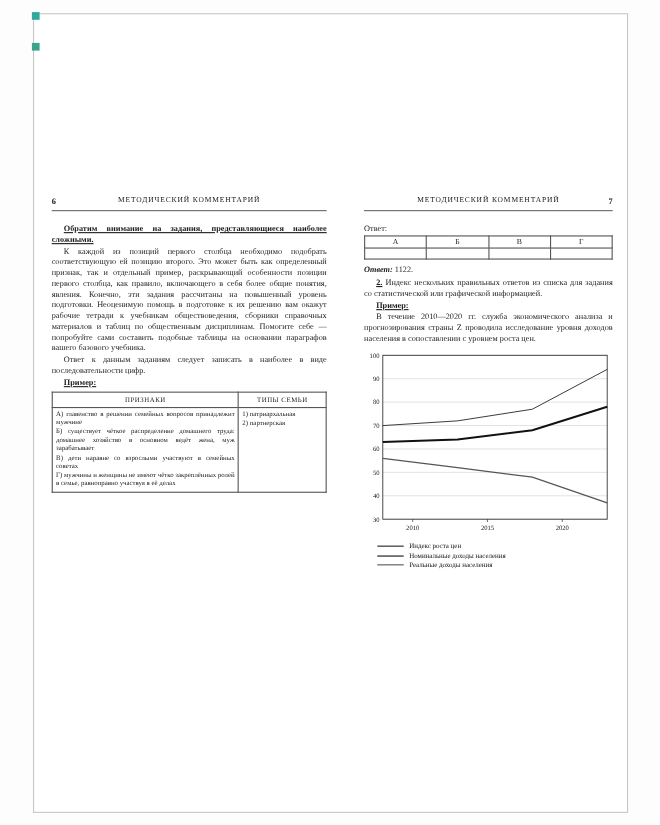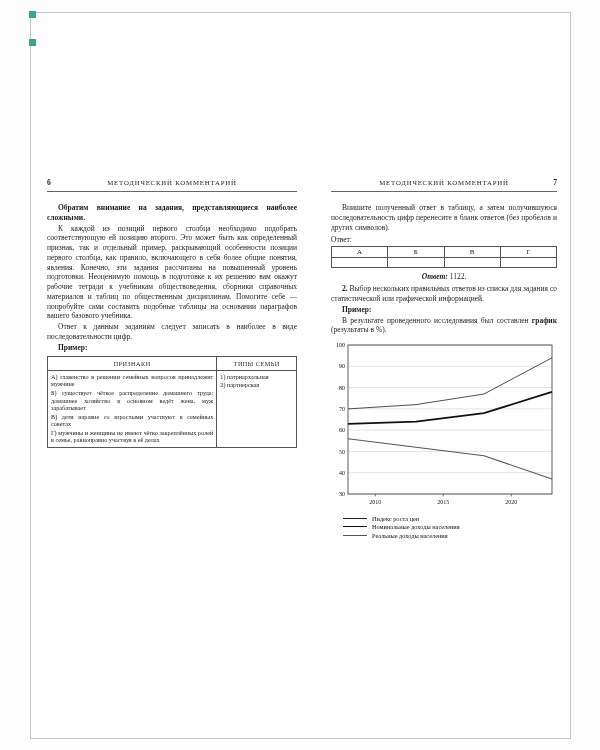--- a/index.html
+++ b/index.html
@@ -28,7 +28,7 @@
 
   .p { font-size:7.5px; line-height:1.3; text-align:justify; margin-bottom:1px; }
   .ind { text-indent:11px; }
-  .b { font-weight:bold; }
+  .b { font-weight:bold;text-decoration:underline; }
   .bi { font-weight:bold; font-style:italic; }
 
   

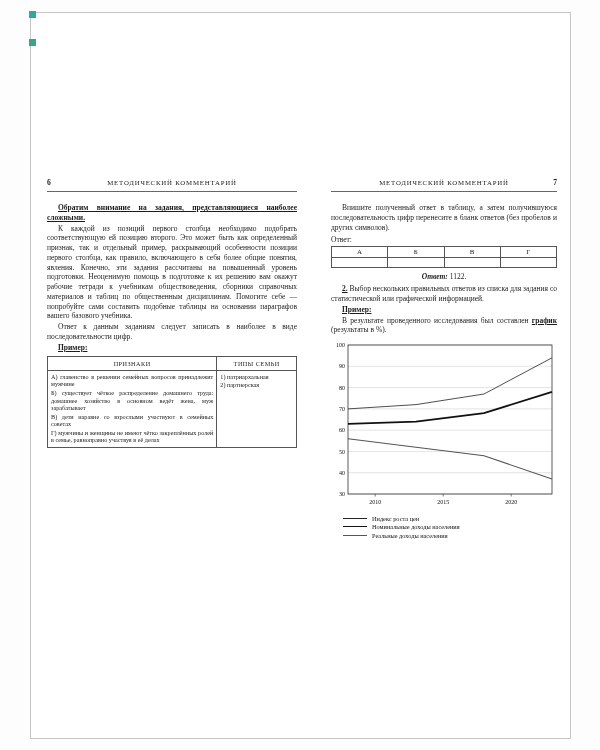--- a/index.html
+++ b/index.html
@@ -108,7 +108,6 @@
       </div>
       <div class="headrule"></div>
 
-      <p class="p ind">Впишите полученный ответ в таблицу, а затем получившуюся последовательность цифр перенесите в бланк ответов (без пробелов и других символов).</p>
 
       <div class="ans-wrap">
         <div class="ans-label">Ответ:</div>

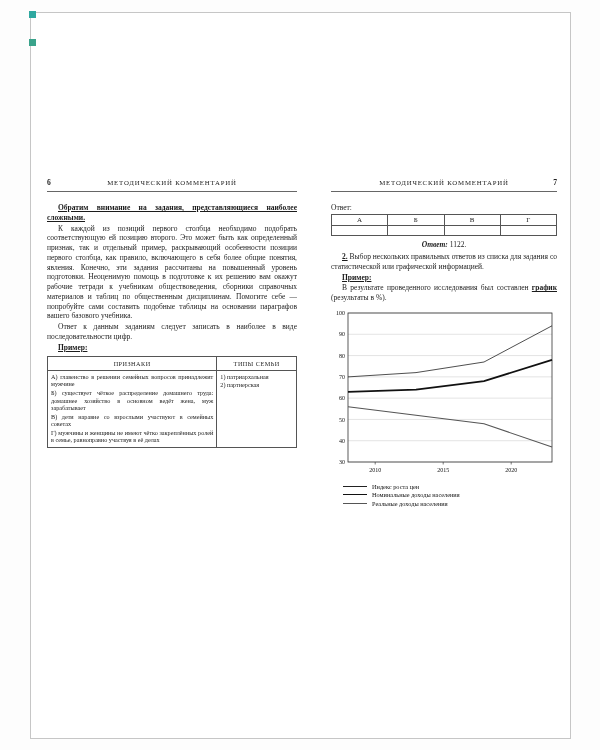--- a/index.html
+++ b/index.html
@@ -45,7 +45,7 @@
   .ans-label { font-size:7.5px; margin:3px 0 2px 0; }
   .ans-table { width:100%; border-collapse:collapse; font-size:7px; text-align:center; table-layout:fixed; }
   .ans-table td { border:1px solid #555; padding:1px 0; height:10px; }
-  .ans-line { font-size:7.5px; margin:4px 0 3px 0;text-align:center; }
+  .ans-line { font-size:7.5px; margin:4px 0 3px 0; }
 
   
   .chart-block { margin-top:6px; }

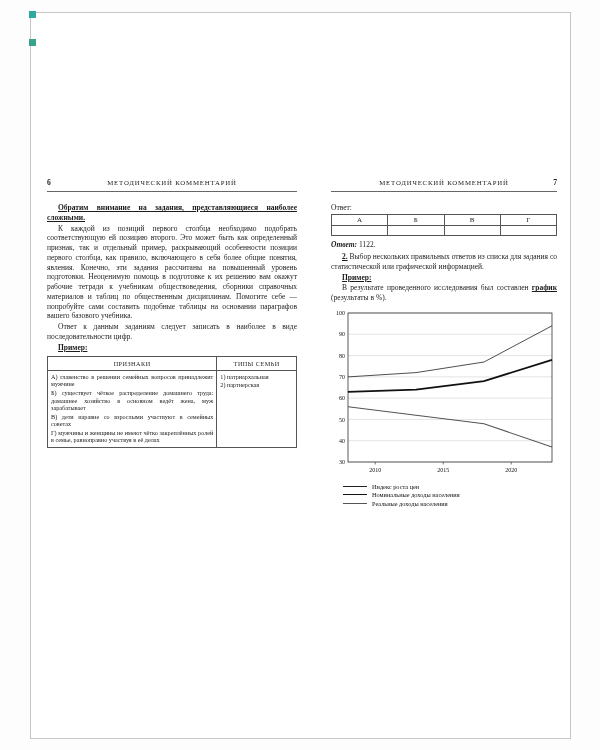--- a/index.html
+++ b/index.html
@@ -130,7 +130,7 @@
         <div class="ans-line"><span class="bi">Ответ:</span><span> 1122.</span></div>
       </div>
 
-      <p class="p ind"><span class="b">2.</span> <span>Выбор нескольких правильных ответов из списка для задания со статистической или графической информацией.</span></p>
+      <p class="p ind"><span class="b">2.</span> <span>Индекс нескольких правильных ответов из списка для задания со статистической или графической информацией.</span></p>
 
       <p class="p b ind">Пример:</p>
       <p class="p ind"><span>В результате проведенного исследования был составлен </span><span class="b">график</span><span> (результаты в %).</span></p>

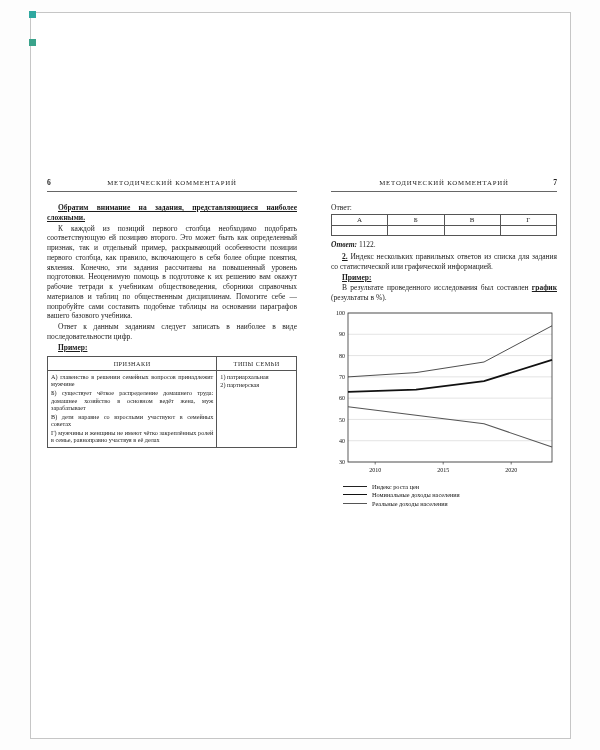--- a/index.html
+++ b/index.html
@@ -133,6 +133,7 @@
       <p class="p ind"><span class="b">2.</span> <span>Индекс нескольких правильных ответов из списка для задания со статистической или графической информацией.</span></p>
 
       <p class="p b ind">Пример:</p>
+      <p class="p ind">В течение 2010—2020 гг. служба экономического анализа и прогнозирования страны Z проводила исследование уровня доходов населения в сопоставлении с уровнем роста цен.</p>
       <p class="p ind"><span>В результате проведенного исследования был составлен </span><span class="b">график</span><span> (результаты в %).</span></p>
 
       <div class="chart-block">

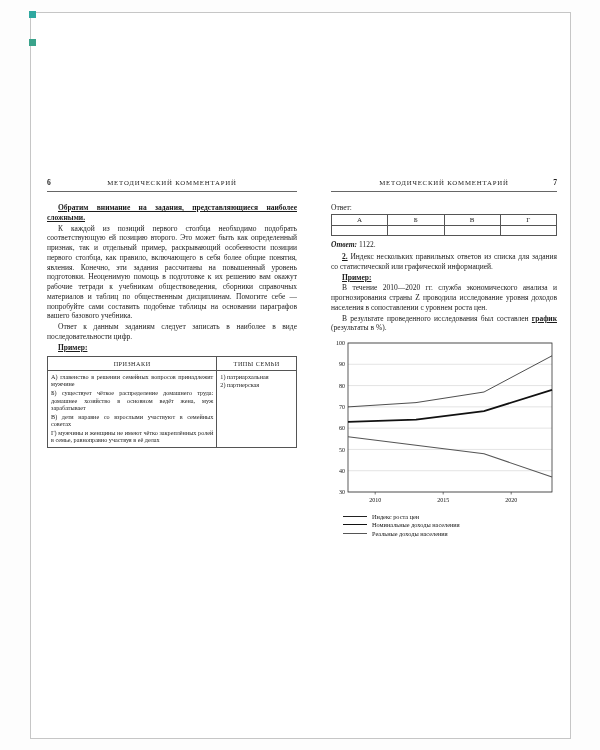--- a/index.html
+++ b/index.html
@@ -134,7 +134,6 @@
 
       <p class="p b ind">Пример:</p>
       <p class="p ind">В течение 2010—2020 гг. служба экономического анализа и прогнозирования страны Z проводила исследование уровня доходов населения в сопоставлении с уровнем роста цен.</p>
-      <p class="p ind"><span>В результате проведенного исследования был составлен </span><span class="b">график</span><span> (результаты в %).</span></p>
 
       <div class="chart-block">
         <svg id="chart-svg" width="226" height="166">

